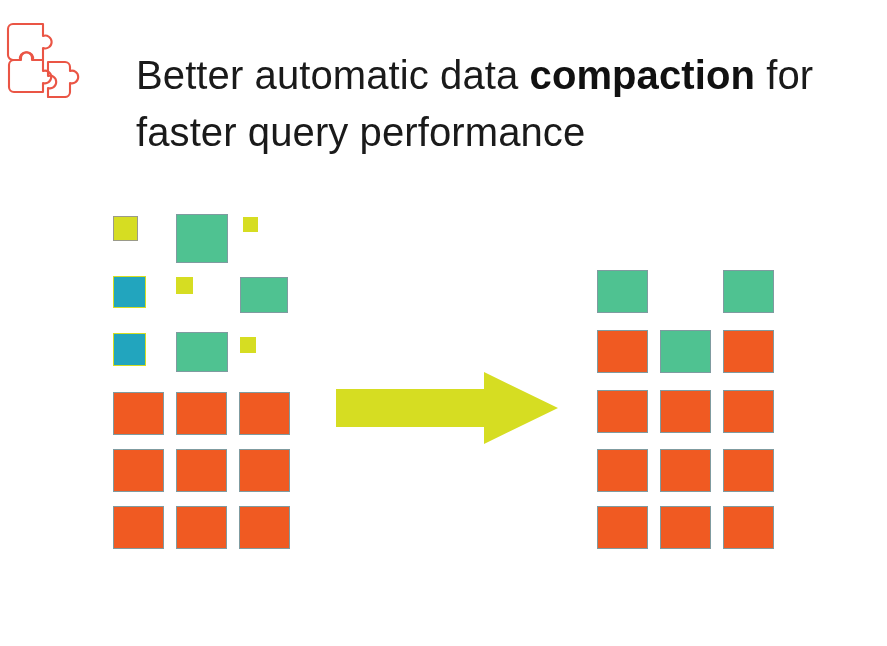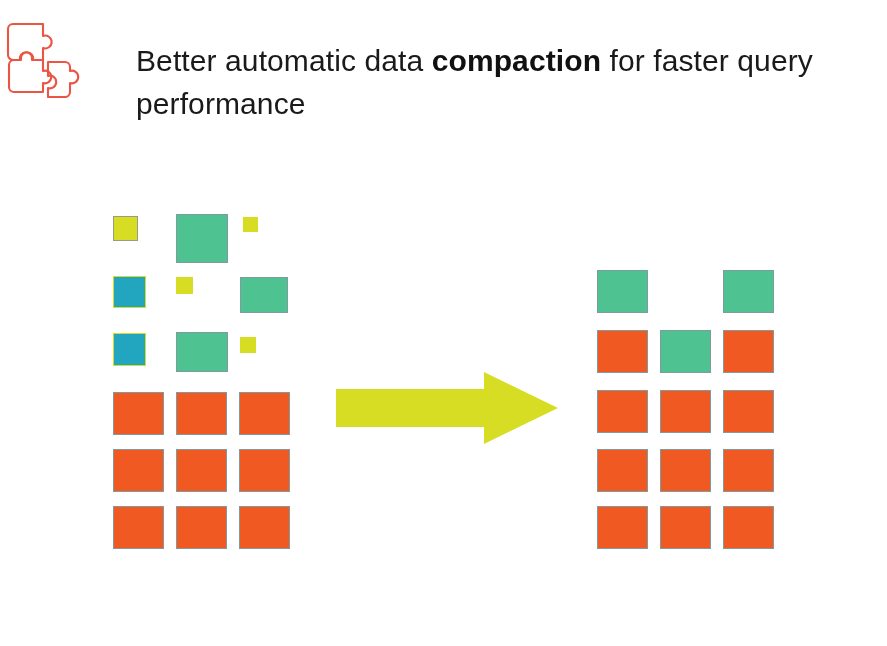--- a/index.html
+++ b/index.html
@@ -34,7 +34,7 @@
     left: 136px;
     top: 20px;
     width: 730px;
-    font-size: 30px;
+    font-size: 40px;
     line-height: 1.42;
     color: #1a1a1a;
     font-weight: 400;

